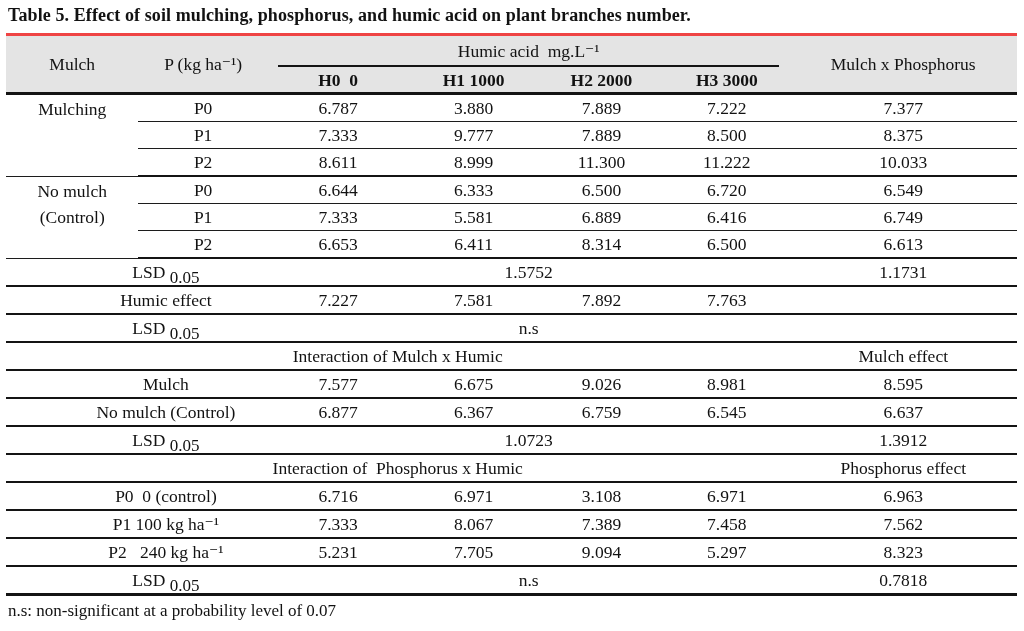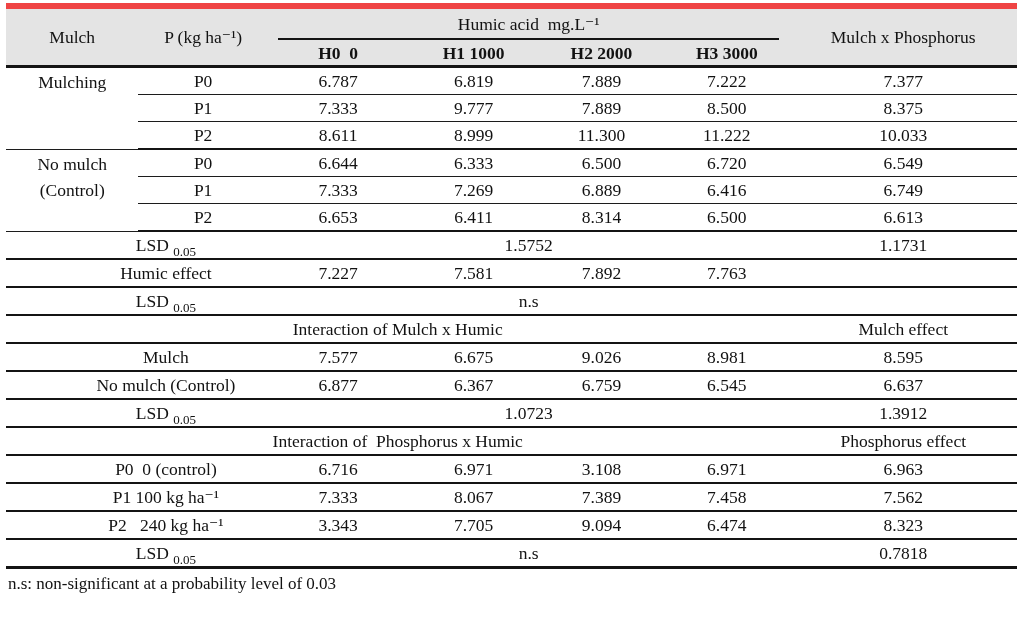--- a/index.html
+++ b/index.html
@@ -45,6 +45,7 @@
 <body>
 
 <div class="page">
+  <div class="title">Table 5. Effect of soil mulching, phosphorus, and humic acid on plant branches number.</div>
 
   <table>
     <colgroup>

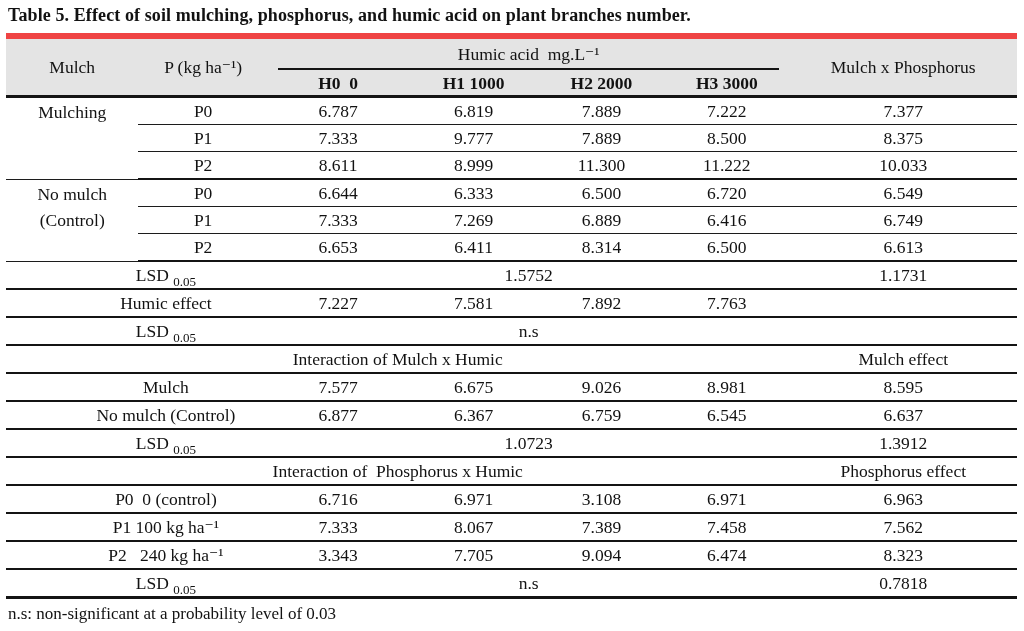--- a/index.html
+++ b/index.html
@@ -15,7 +15,7 @@
   }
   table {
     width:1011px; border-collapse:collapse; table-layout:fixed;
-    border-top:6px solid #ef4444; border-bottom:3px solid #141414;
+    border-top:3px solid #ef4444; border-bottom:3px solid #141414;
   }
   th, td {
     text-align:center; font-weight:normal; font-size:17.5px;

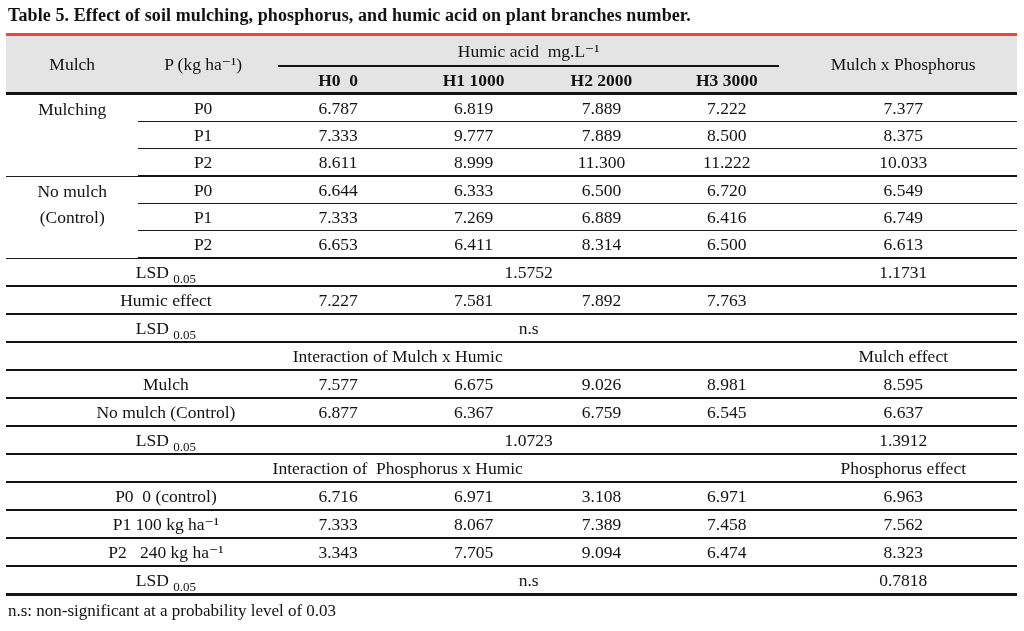--- a/index.html
+++ b/index.html
@@ -76,7 +76,7 @@
           <td rowspan="3" class="mulchspan"><span>Mulching</span></td>
           <td><span>P0</span></td>
           <td><span>6.787</span></td>
-          <td><span>6.819</span></td>
+          <td><span>3.880</span></td>
           <td><span>7.889</span></td>
           <td><span>7.222</span></td>
           <td><span>7.377</span></td>

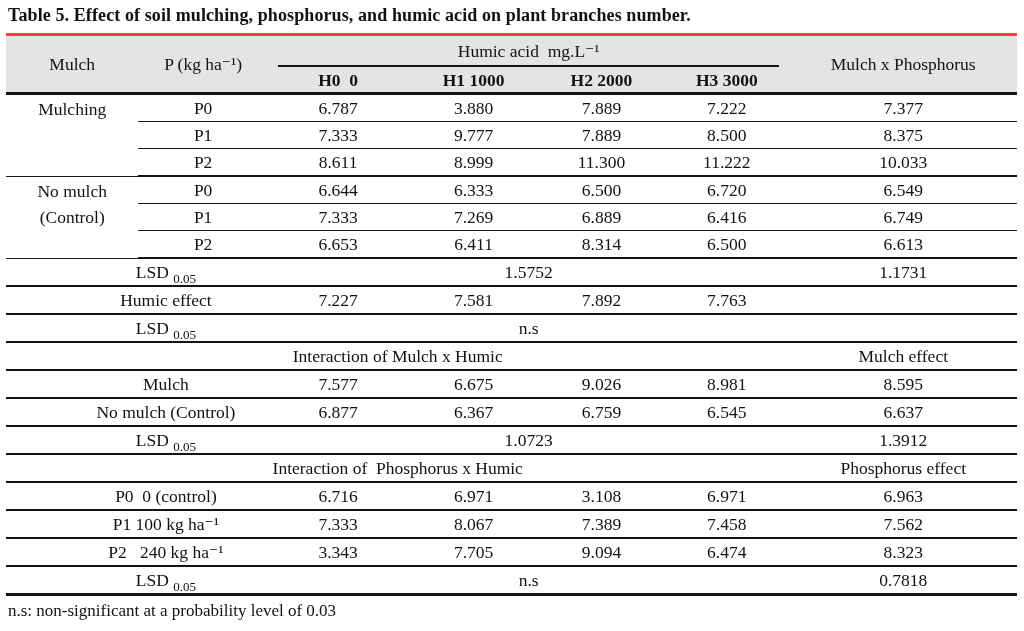--- a/index.html
+++ b/index.html
@@ -109,7 +109,7 @@
         <tr class="rule-thin">
           <td><span>P1</span></td>
           <td><span>7.333</span></td>
-          <td><span>7.269</span></td>
+          <td><span>5.581</span></td>
           <td><span>6.889</span></td>
           <td><span>6.416</span></td>
           <td><span>6.749</span></td>

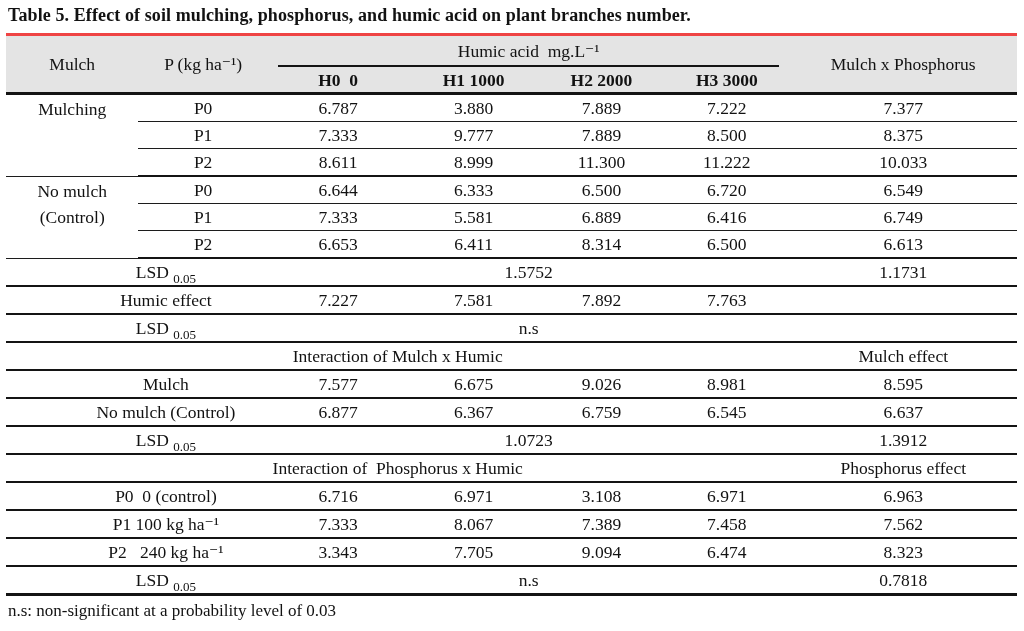--- a/index.html
+++ b/index.html
@@ -38,7 +38,7 @@
     padding-top:1px; white-space:normal; line-height:26px;
   }
   td.rowlabel { padding-left:60px; }
-  sub { font-size:13px; line-height:0; }
+  sub { font-size:17px; line-height:0; }
   .footnote { font-size:17px; padding:5px 2px 0 2px; }
 </style>
 </head>

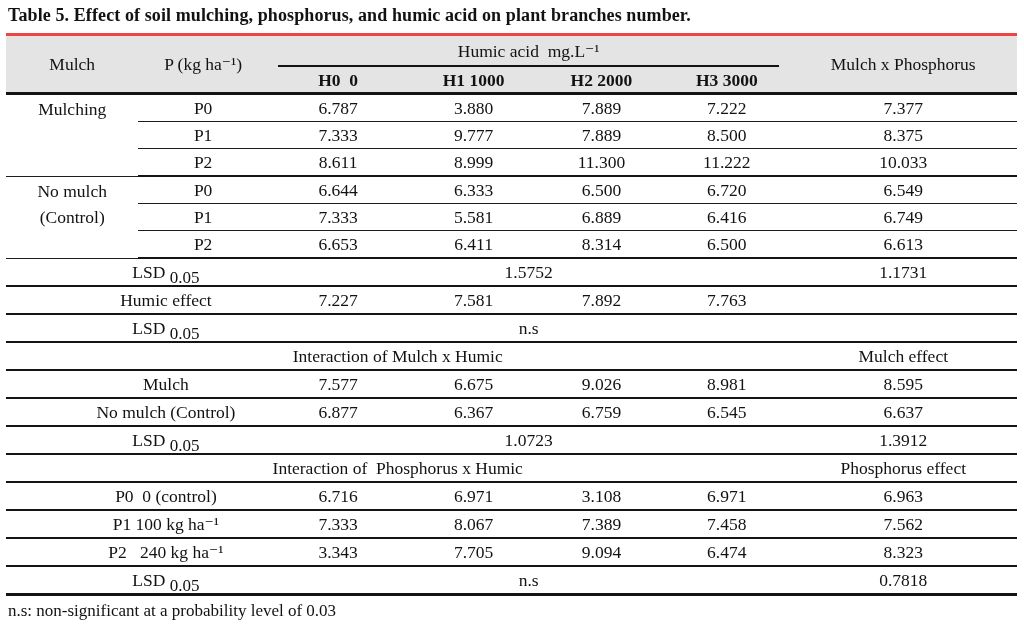--- a/index.html
+++ b/index.html
@@ -187,7 +187,7 @@
         </tr>
         <tr class="rule-heavy">
           <td colspan="2" class="rowlabel"><span>P2&nbsp;&nbsp;&nbsp;240 kg ha⁻¹</span></td>
-          <td><span>3.343</span></td>
+          <td><span>5.231</span></td>
           <td><span>7.705</span></td>
           <td><span>9.094</span></td>
           <td><span>6.474</span></td>

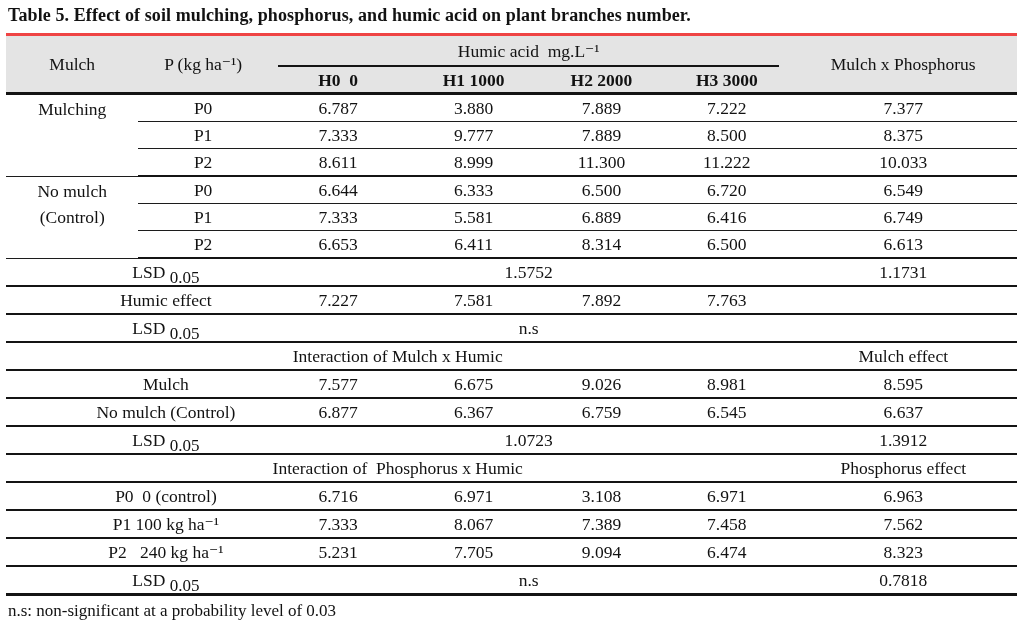--- a/index.html
+++ b/index.html
@@ -190,7 +190,7 @@
           <td><span>5.231</span></td>
           <td><span>7.705</span></td>
           <td><span>9.094</span></td>
-          <td><span>6.474</span></td>
+          <td><span>5.297</span></td>
           <td><span>8.323</span></td>
         </tr>
         <tr>

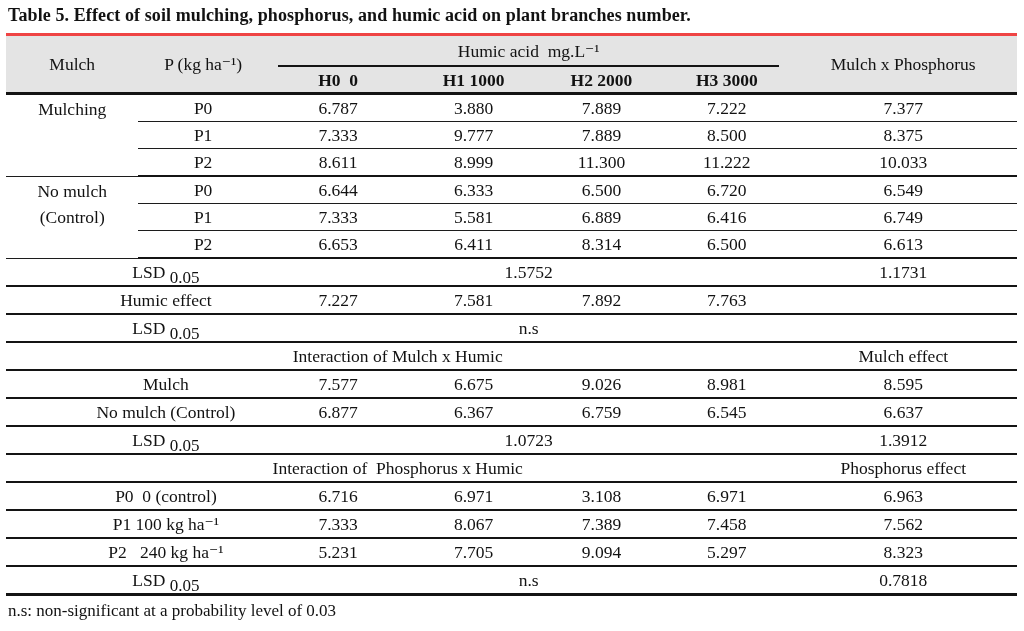--- a/index.html
+++ b/index.html
@@ -201,7 +201,7 @@
       </tbody>
   </table>
 
-  <div class="footnote">n.s: non-significant at a probability level of 0.03</div>
+  <div class="footnote">n.s: non-significant at a probability level of 0.07</div>
 </div>
 
 </body></html>

